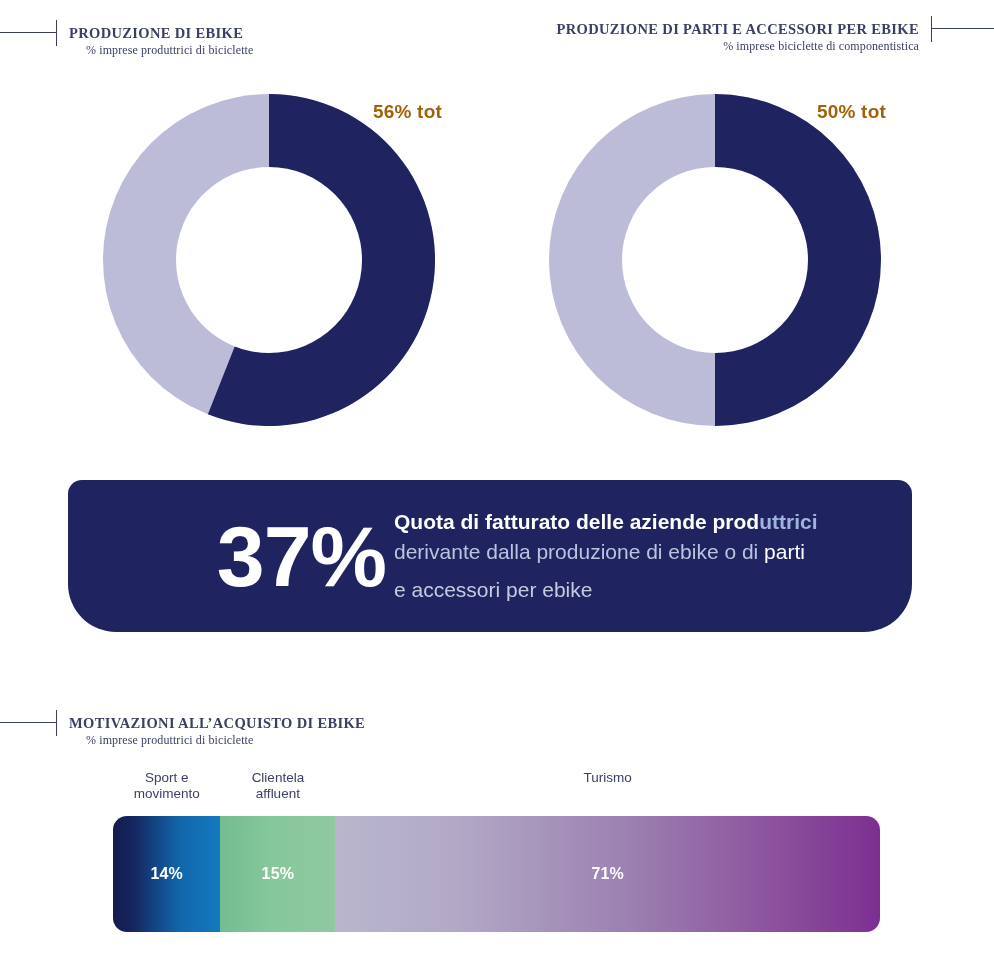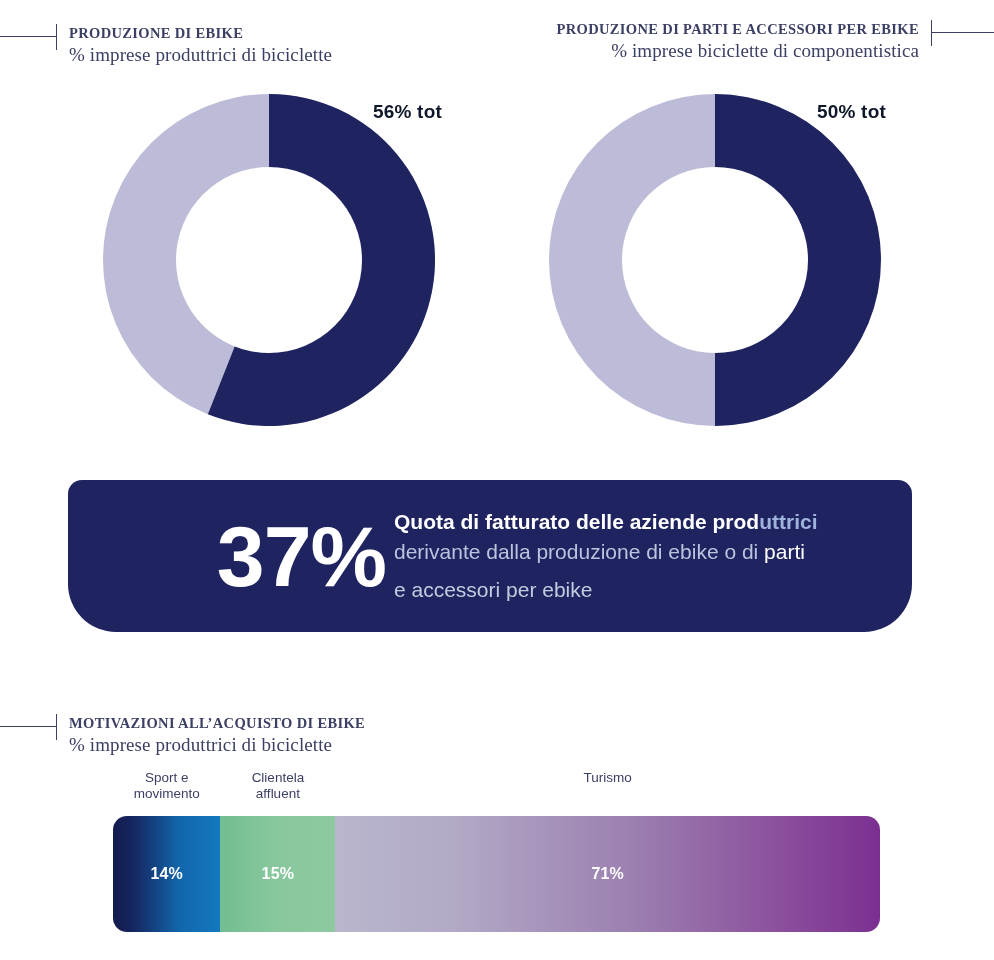--- a/index.html
+++ b/index.html
@@ -55,9 +55,10 @@
     margin-top: 17px;
   }
   .sec-head .t2 {
-    font-size: 19px;
+    font-size: 12px;
     font-weight: normal;
     letter-spacing: 0.1px;
+    margin-left: 17px;
   }
 
   #head-left  { left: 0px;   top: 8px; }

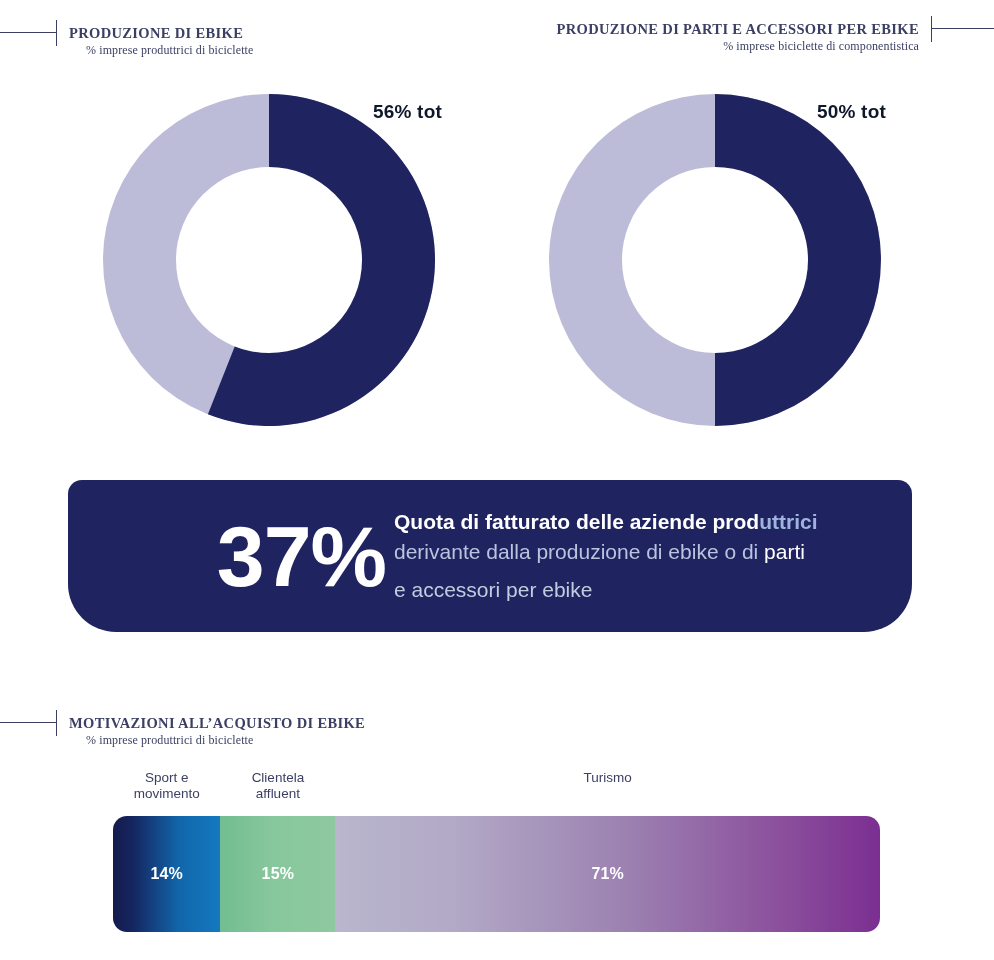--- a/index.html
+++ b/index.html
@@ -79,7 +79,7 @@
     position: absolute;
     font-size: 19px;
     font-weight: bold;
-    color: #0f172a;
+    color: #a16207;
     letter-spacing: 0.2px;
     white-space: nowrap;
   }

